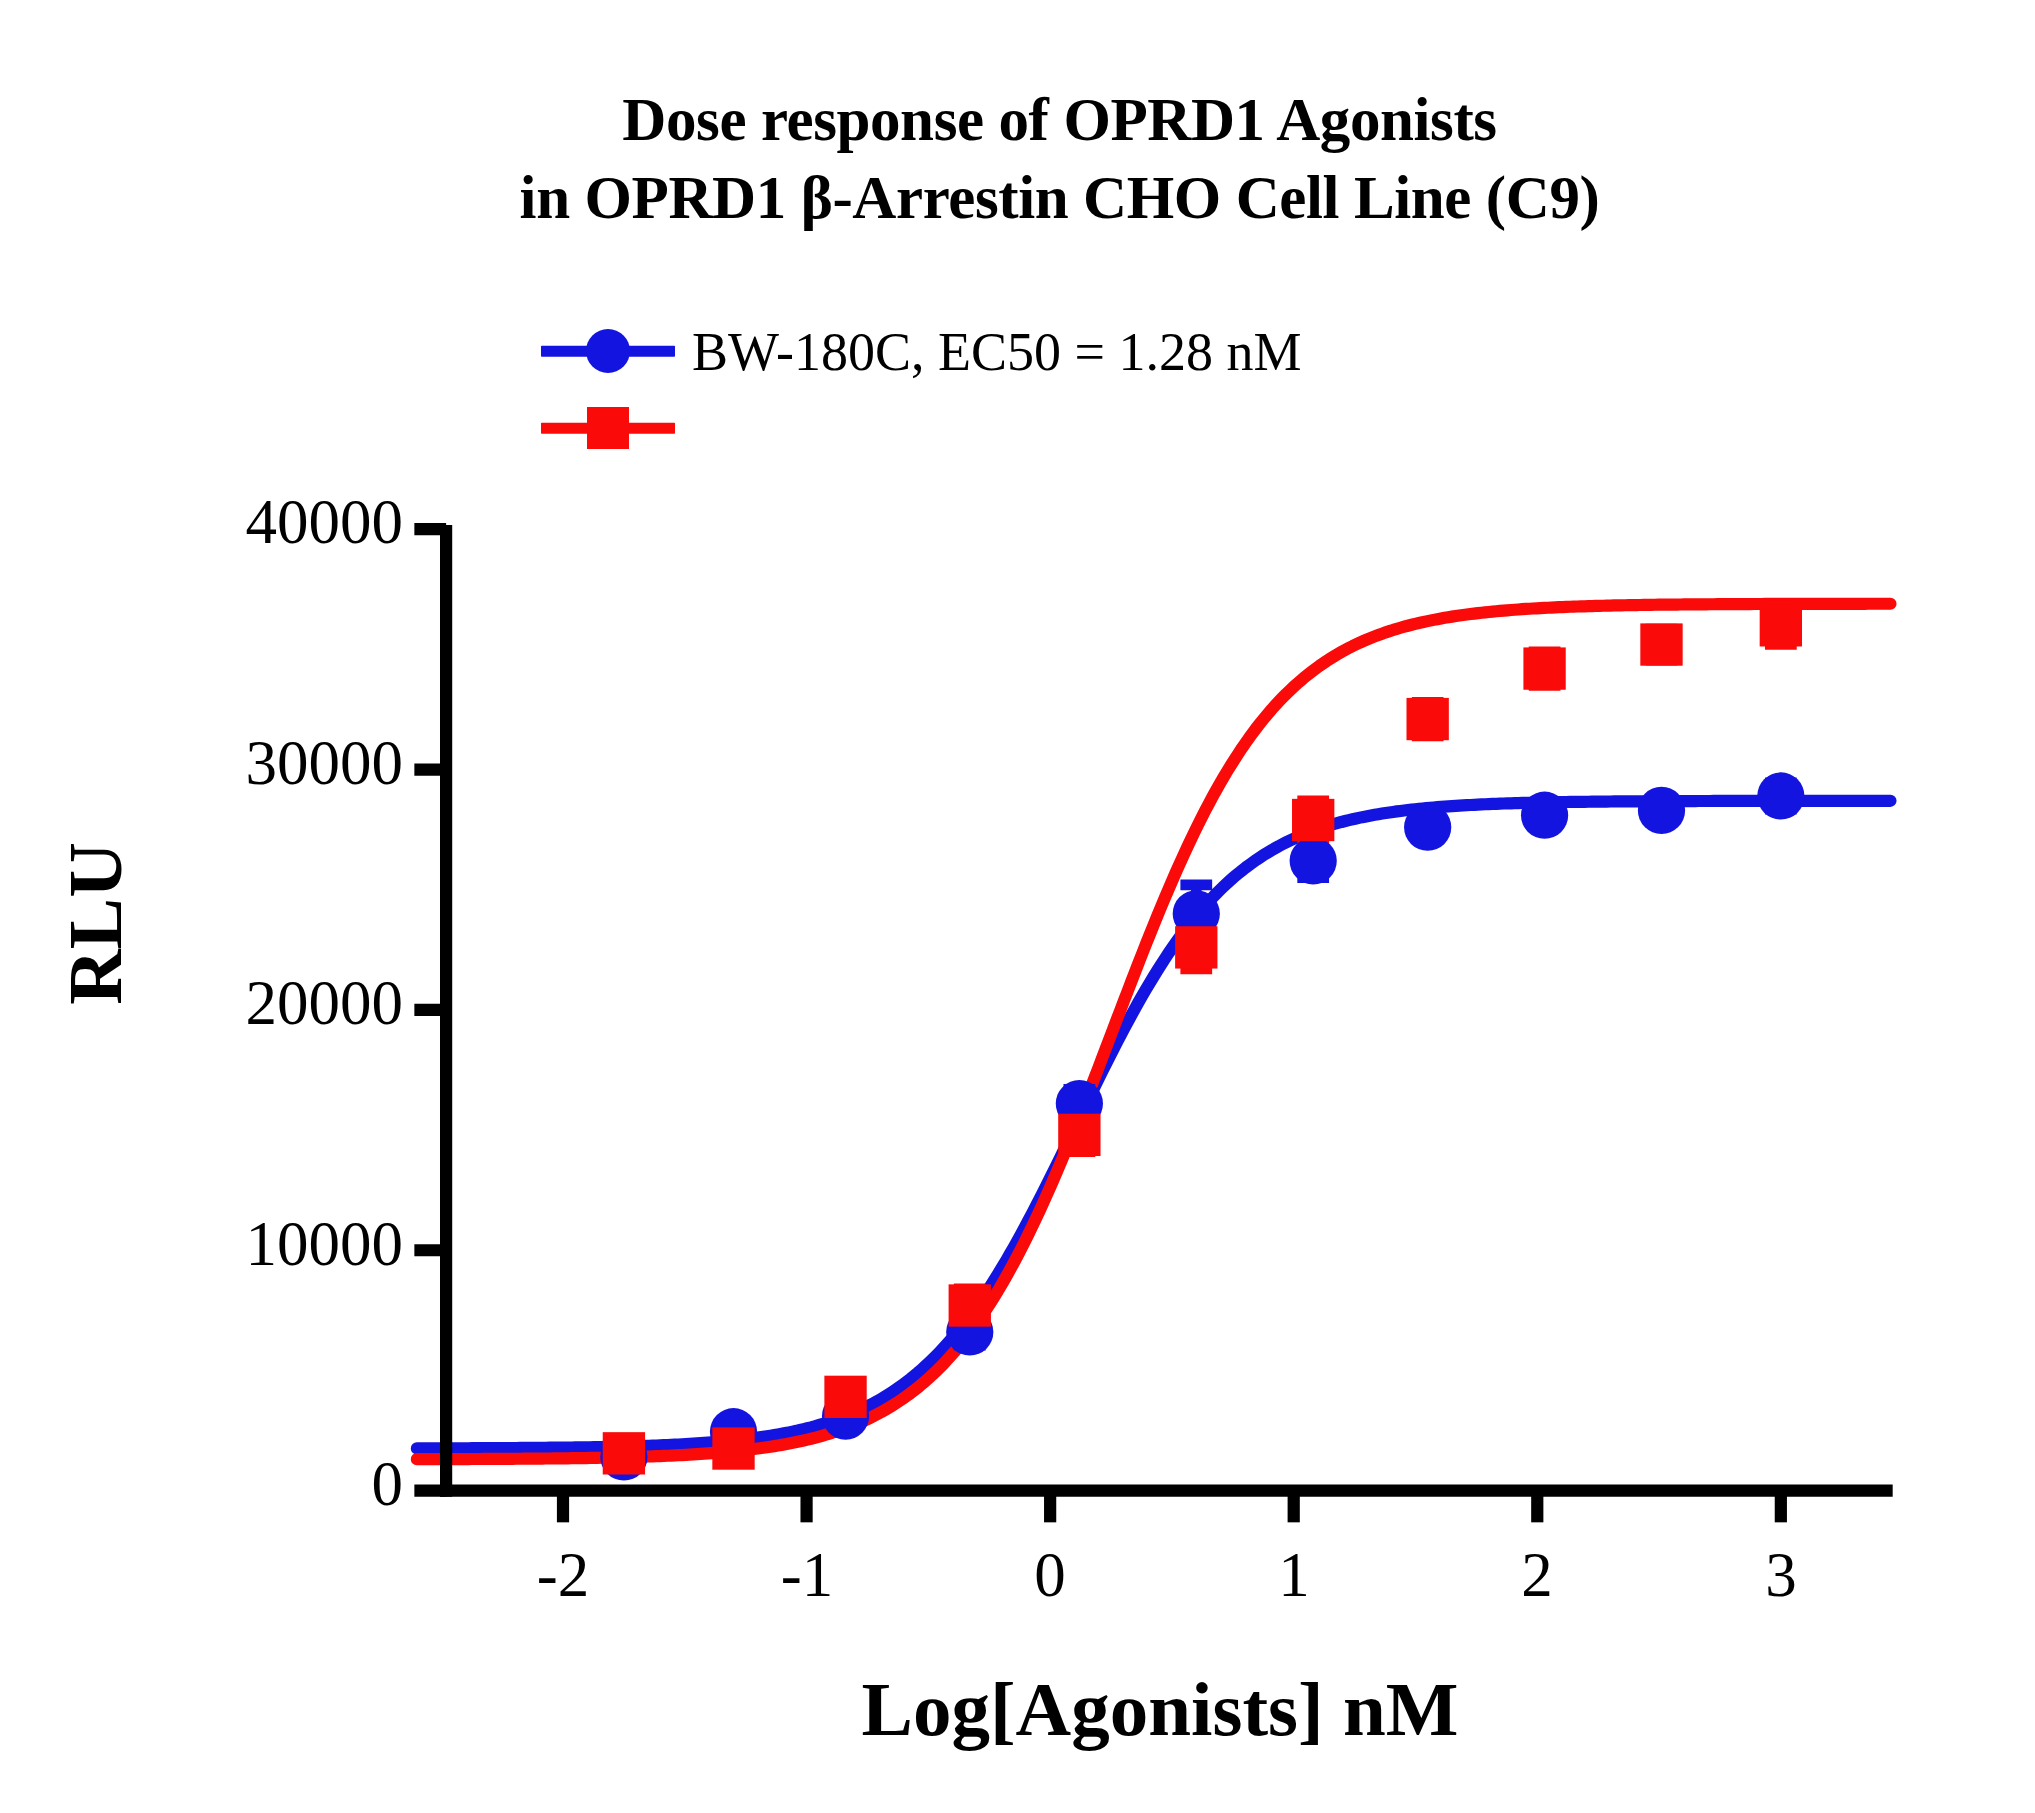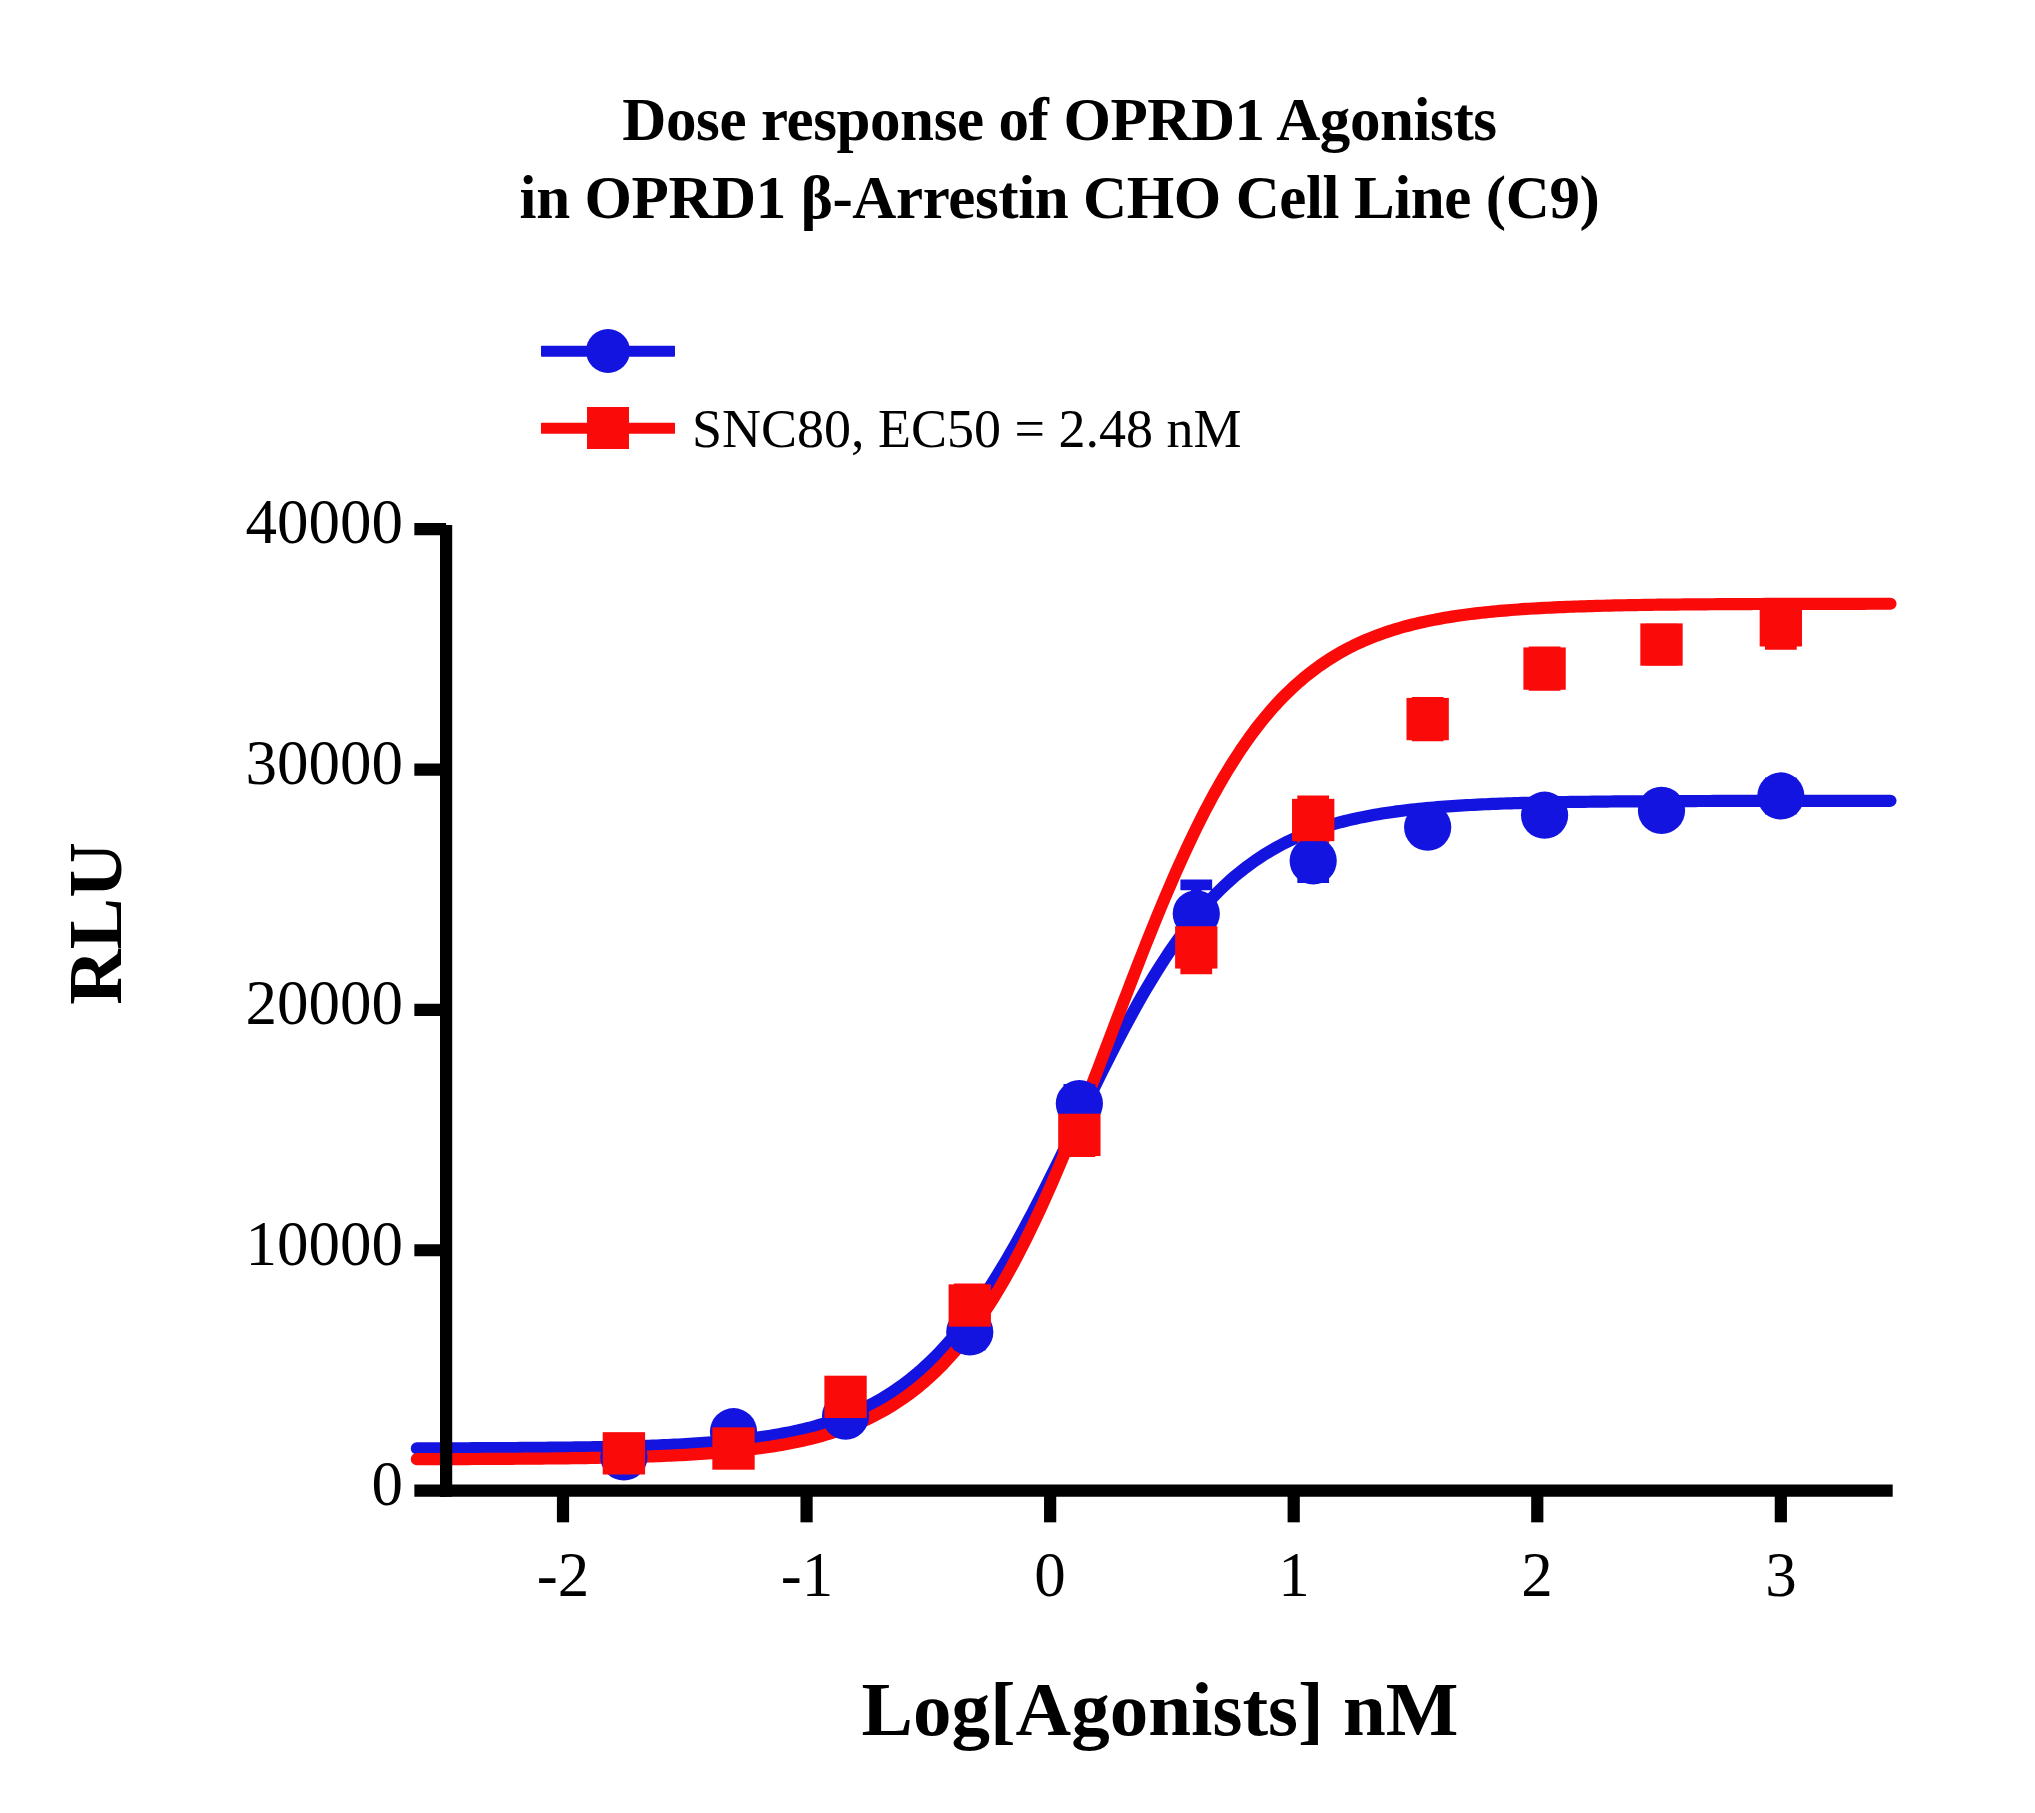--- a/index.html
+++ b/index.html
@@ -59,6 +59,7 @@
         <span class="lk-line" id="lk-line-0" style="background: rgb(20, 20, 224);"></span>
         <span class="lk-mark lk-circle" id="lk-mark-0" style="background: rgb(20, 20, 224);"></span>
       </span>
+      <span class="legend-label">BW-180C, EC50 = 1.28 nM</span>
     </div>
     <div class="legend-row">
       <span class="legend-key">

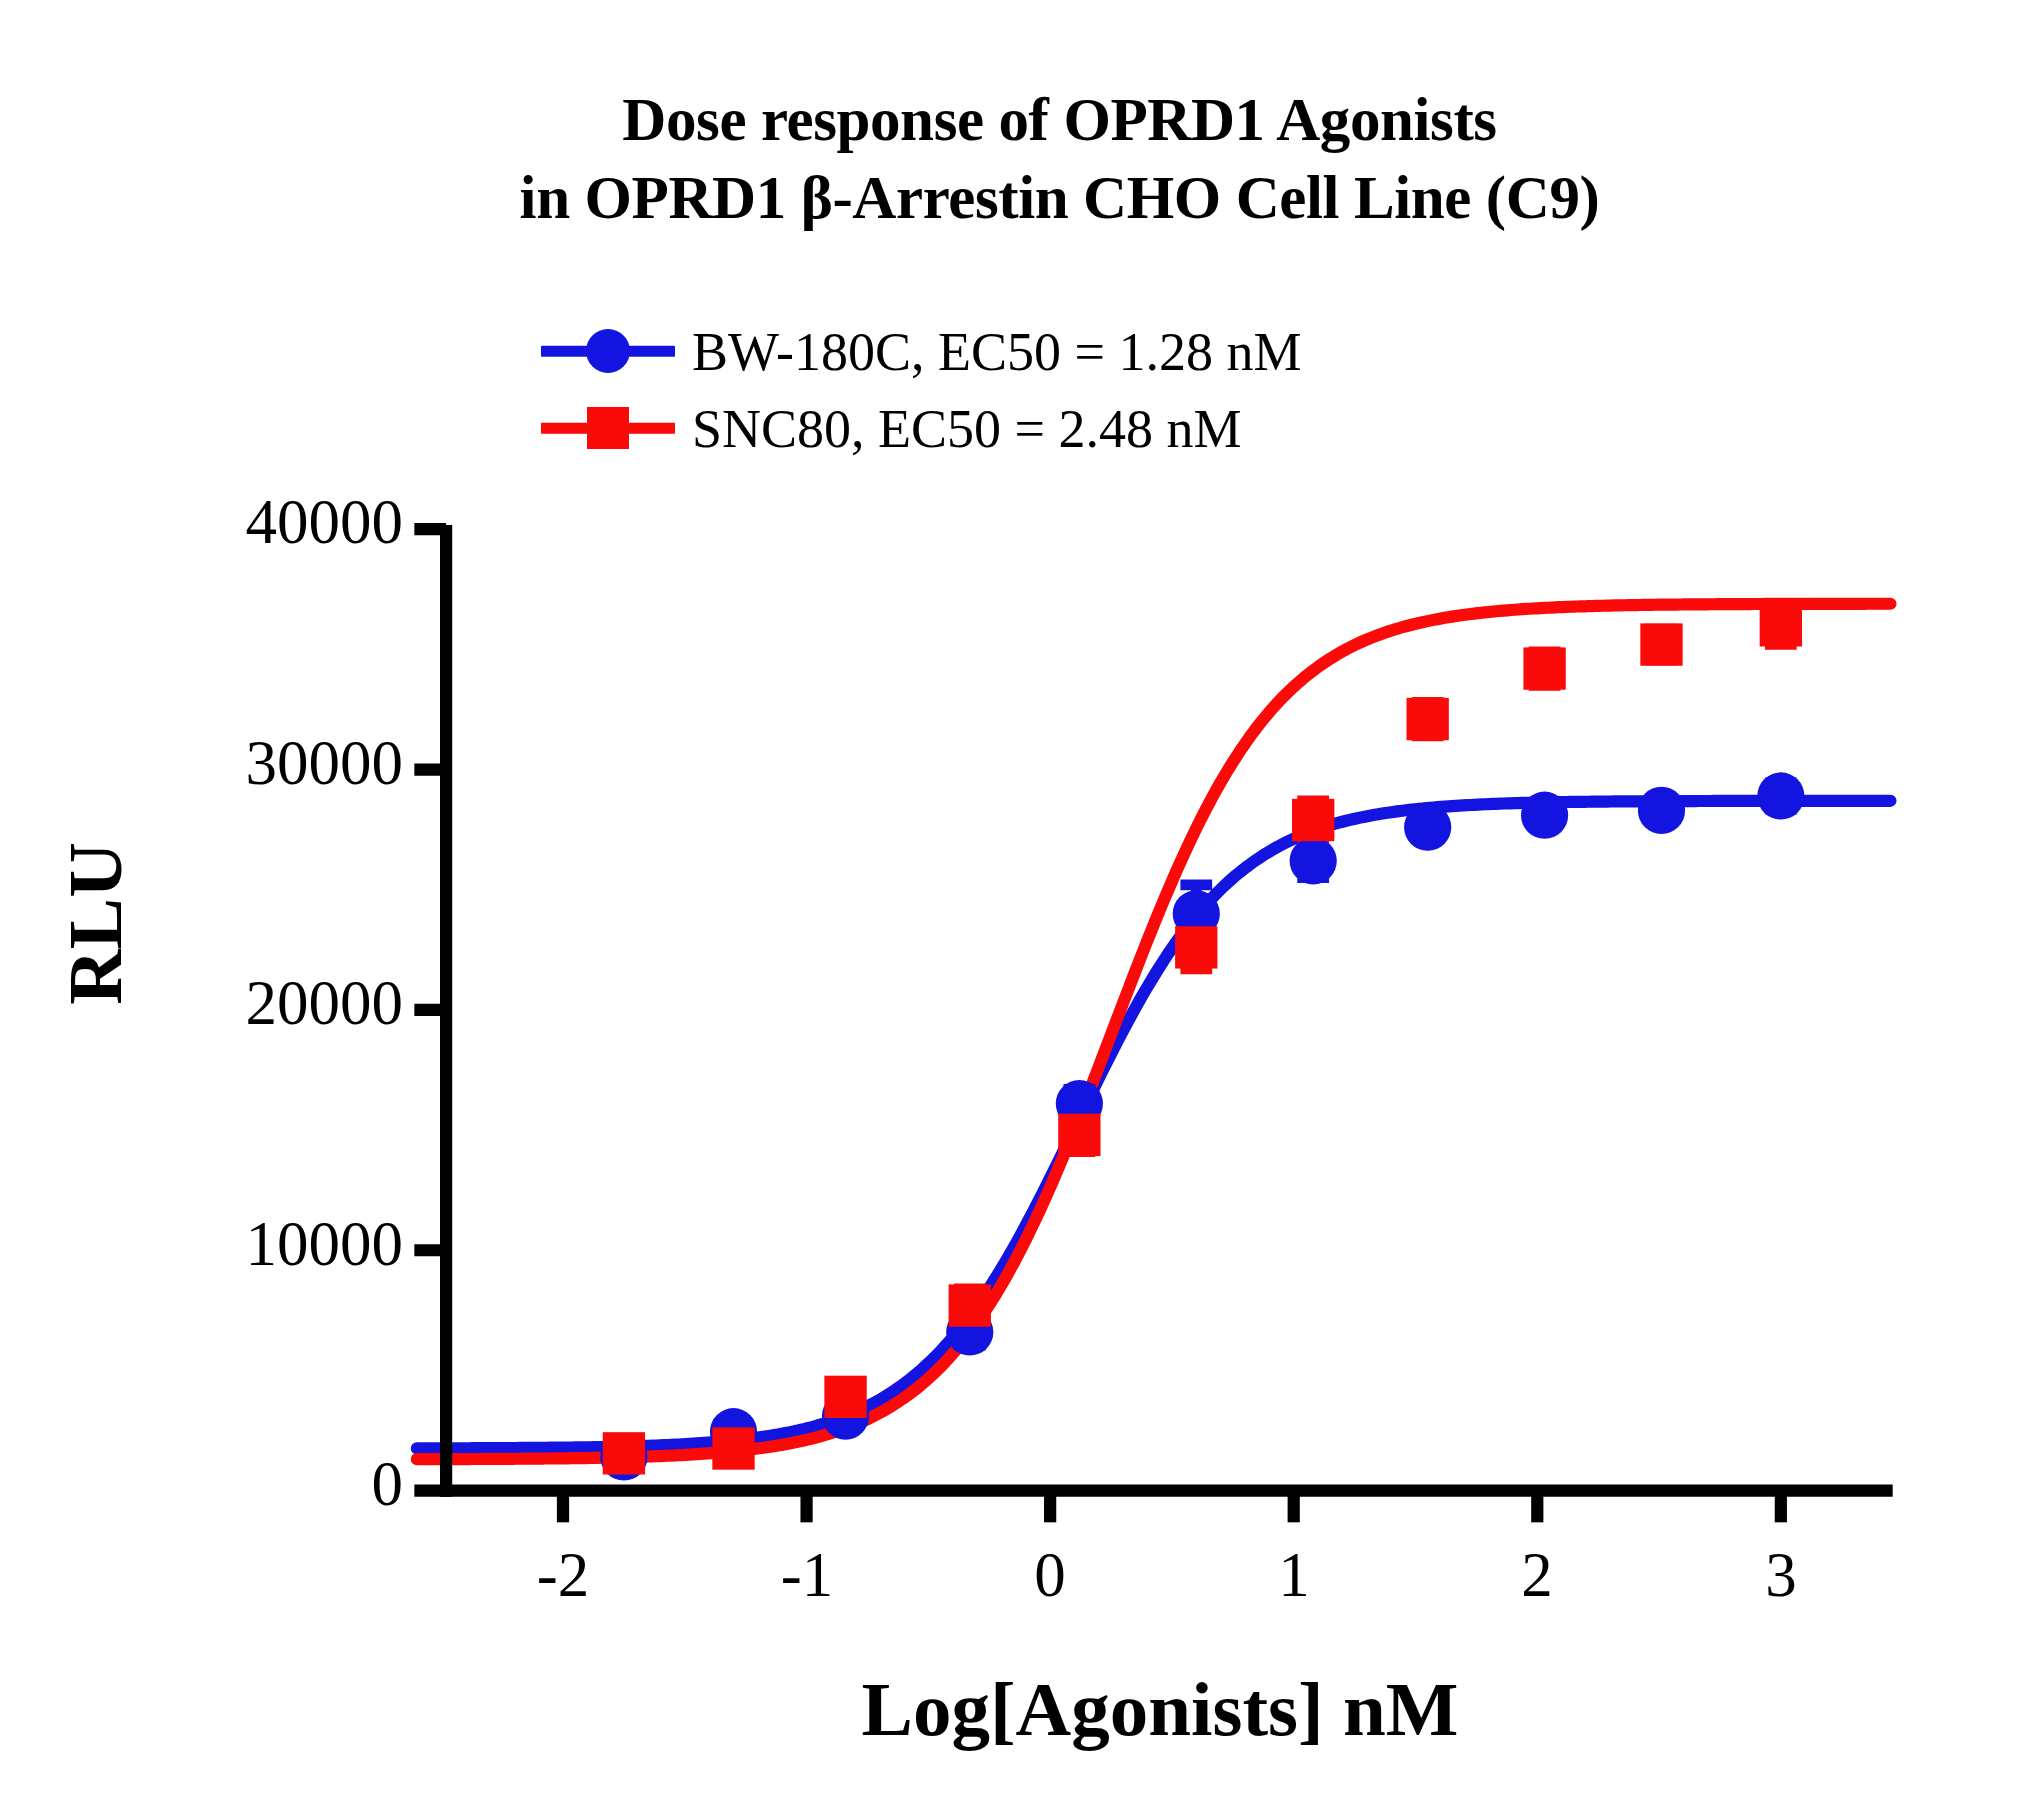--- a/index.html
+++ b/index.html
@@ -66,7 +66,6 @@
         <span class="lk-line" id="lk-line-1" style="background: rgb(251, 10, 10);"></span>
         <span class="lk-mark lk-square" id="lk-mark-1" style="background: rgb(251, 10, 10);"></span>
       </span>
-      <span class="legend-label">SNC80, EC50 = 2.48 nM</span>
     </div>
   </div>
 

